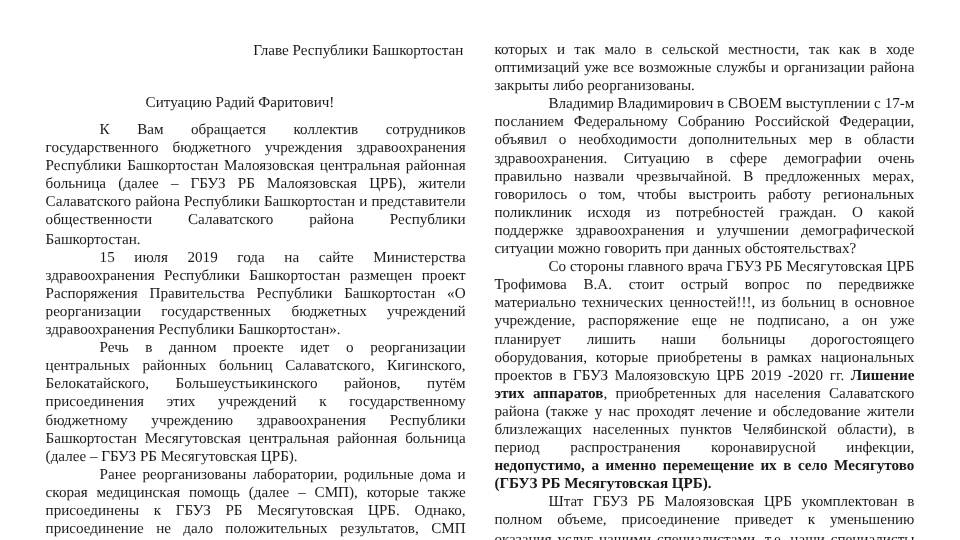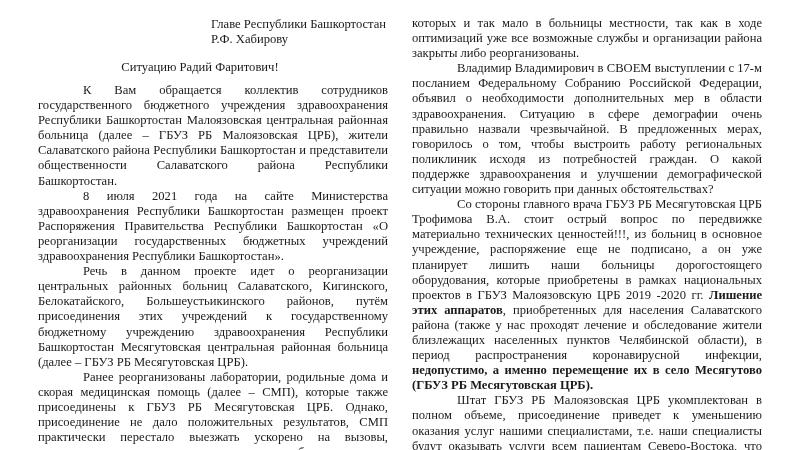--- a/index.html
+++ b/index.html
@@ -5,7 +5,7 @@
   html, body { margin: 0; padding: 0; background: #ffffff; }
   body { width: 800px; height: 450px; overflow: hidden; position: relative;
          font-family: "Liberation Serif", "DejaVu Serif", serif; color: #1a1a1a; }
-  .page { position: absolute; top: 0; height: 382px; }
+  .page { position: absolute; top: 18px; height: 382px; }
   .left { left: 0; width: 400px; }
   .right { left: 400px; width: 400px; }
   .col { position: absolute; font-size: 12.6px; line-height: 15.1px; }

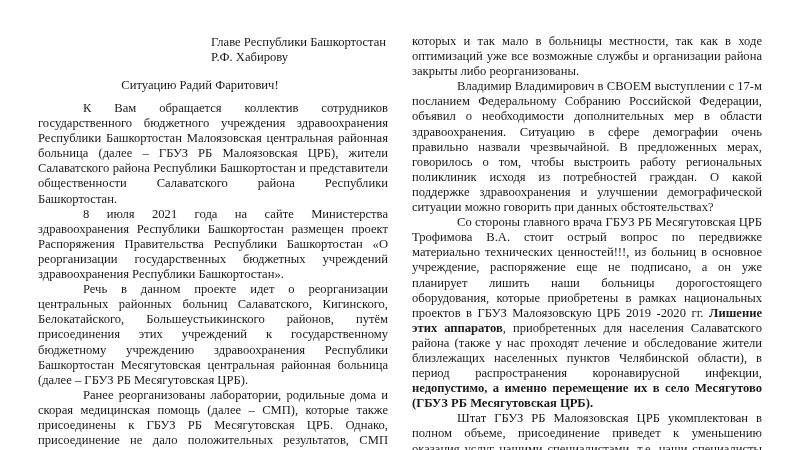--- a/index.html
+++ b/index.html
@@ -38,7 +38,7 @@
 
 <div class="page right">
   <div class="col" style="top:16px;">
-    <p class="para noindent">которых и так мало в больницы местности, так как в ходе оптимизаций уже все возможные службы и организации района закрыты либо реорганизованы.</p>
+    <p class="para noindent">которых и так мало в сельской местности, так как в ходе оптимизаций уже все возможные службы и организации района закрыты либо реорганизованы.</p>
     <p class="para">Владимир Владимирович в СВОЕМ выступлении с 17-м посланием Федеральному Собранию Российской Федерации, объявил о необходимости дополнительных мер в области здравоохранения. Ситуацию в сфере демографии очень правильно назвали чрезвычайной. В предложенных мерах, говорилось о том, чтобы выстроить работу региональных поликлиник исходя из потребностей граждан. О какой поддержке здравоохранения и улучшении демографической ситуации можно говорить при данных обстоятельствах?</p>
     <p class="para"><span>Со стороны главного врача ГБУЗ РБ Месягутовская ЦРБ Трофимова В.А. стоит острый вопрос по передвижке материально технических ценностей!!!, из больниц в основное учреждение, распоряжение еще не подписано, а он уже планирует лишить наши больницы дорогостоящего оборудования, которые приобретены в рамках национальных проектов в ГБУЗ Малоязовскую ЦРБ 2019 -2020 гг. </span><b>Лишение этих аппаратов</b><span>, приобретенных для населения Салаватского района (также у нас проходят лечение и обследование жители близлежащих населенных пунктов Челябинской области), в период распространения коронавирусной инфекции, </span><b>недопустимо, а именно перемещение их в село Месягутово (ГБУЗ РБ Месягутовская ЦРБ).</b></p>
     <p class="para">Штат ГБУЗ РБ Малоязовская ЦРБ укомплектован в полном объеме, присоединение приведет к уменьшению оказания услуг нашими специалистами, т.е. наши специалисты будут оказывать услуги всем пациентам Северо-Востока, что также ухудшит оказание помощи местному населению. Демографическая ситуация в районе стабильная, прирост населения также имеется.</p>

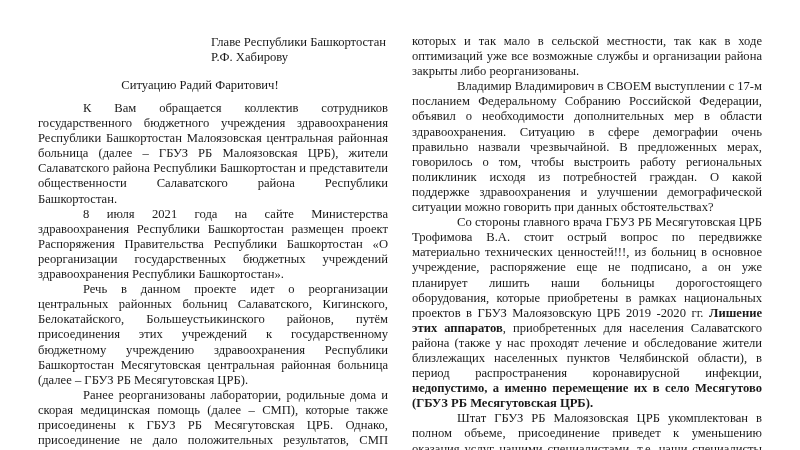--- a/index.html
+++ b/index.html
@@ -24,7 +24,6 @@
 <div class="page left">
   <div class="addressee">
     <div>Главе Республики Башкортостан</div>
-    <div>Р.Ф. Хабирову</div>
   </div>
   <div class="salutation">Ситуацию Радий Фаритович!</div>
   <div class="col" style="top:83px;">

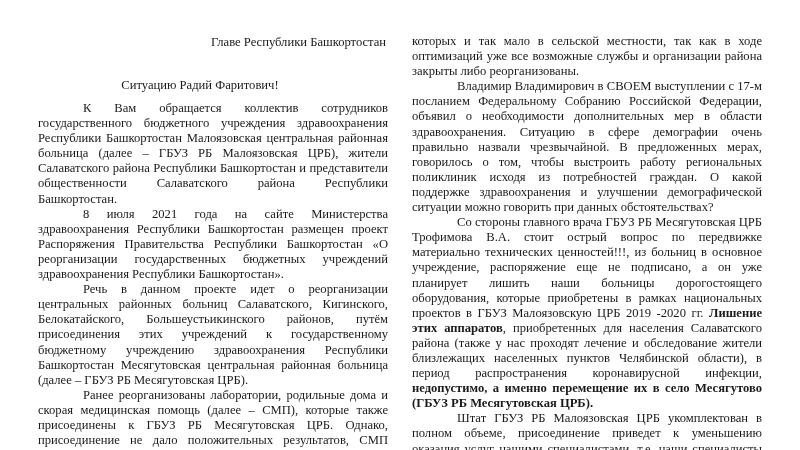--- a/index.html
+++ b/index.html
@@ -28,7 +28,7 @@
   <div class="salutation">Ситуацию Радий Фаритович!</div>
   <div class="col" style="top:83px;">
     <p class="para">К Вам обращается коллектив сотрудников государственного бюджетного учреждения здравоохранения Республики Башкортостан Малоязовская центральная районная больница (далее – ГБУЗ РБ Малоязовская ЦРБ), жители Салаватского района Республики Башкортостан и представители общественности Салаватского района Республики Башкортостан.</p>
-    <p class="para">8 июля 2021 года на сайте Министерства здравоохранения Республики Башкортостан размещен проект Распоряжения Правительства Республики Башкортостан «О реорганизации государственных бюджетных учреждений здравоохранения Республики Башкортостан».</p>
+    <p class="para">15 июля 2019 года на сайте Министерства здравоохранения Республики Башкортостан размещен проект Распоряжения Правительства Республики Башкортостан «О реорганизации государственных бюджетных учреждений здравоохранения Республики Башкортостан».</p>
     <p class="para">Речь в данном проекте идет о реорганизации центральных районных больниц Салаватского, Кигинского, Белокатайского, Большеустьикинского районов, путём присоединения этих учреждений к государственному бюджетному учреждению здравоохранения Республики Башкортостан Месягутовская центральная районная больница (далее – ГБУЗ РБ Месягутовская ЦРБ).</p>
     <p class="para">Ранее реорганизованы лаборатории, родильные дома и скорая медицинская помощь (далее – СМП), которые также присоединены к ГБУЗ РБ Месягутовская ЦРБ. Однако, присоединение не дало положительных результатов, СМП практически перестало выезжать ускорено на вызовы, уменьшилось количество выездов, если ранее обслуживалось за смену 17-18 адресов, то на сегодняшний день обслуживается не более 6-7 адресов, оказание медицинской помощи населению данных районов ухудшилось.</p>
 

